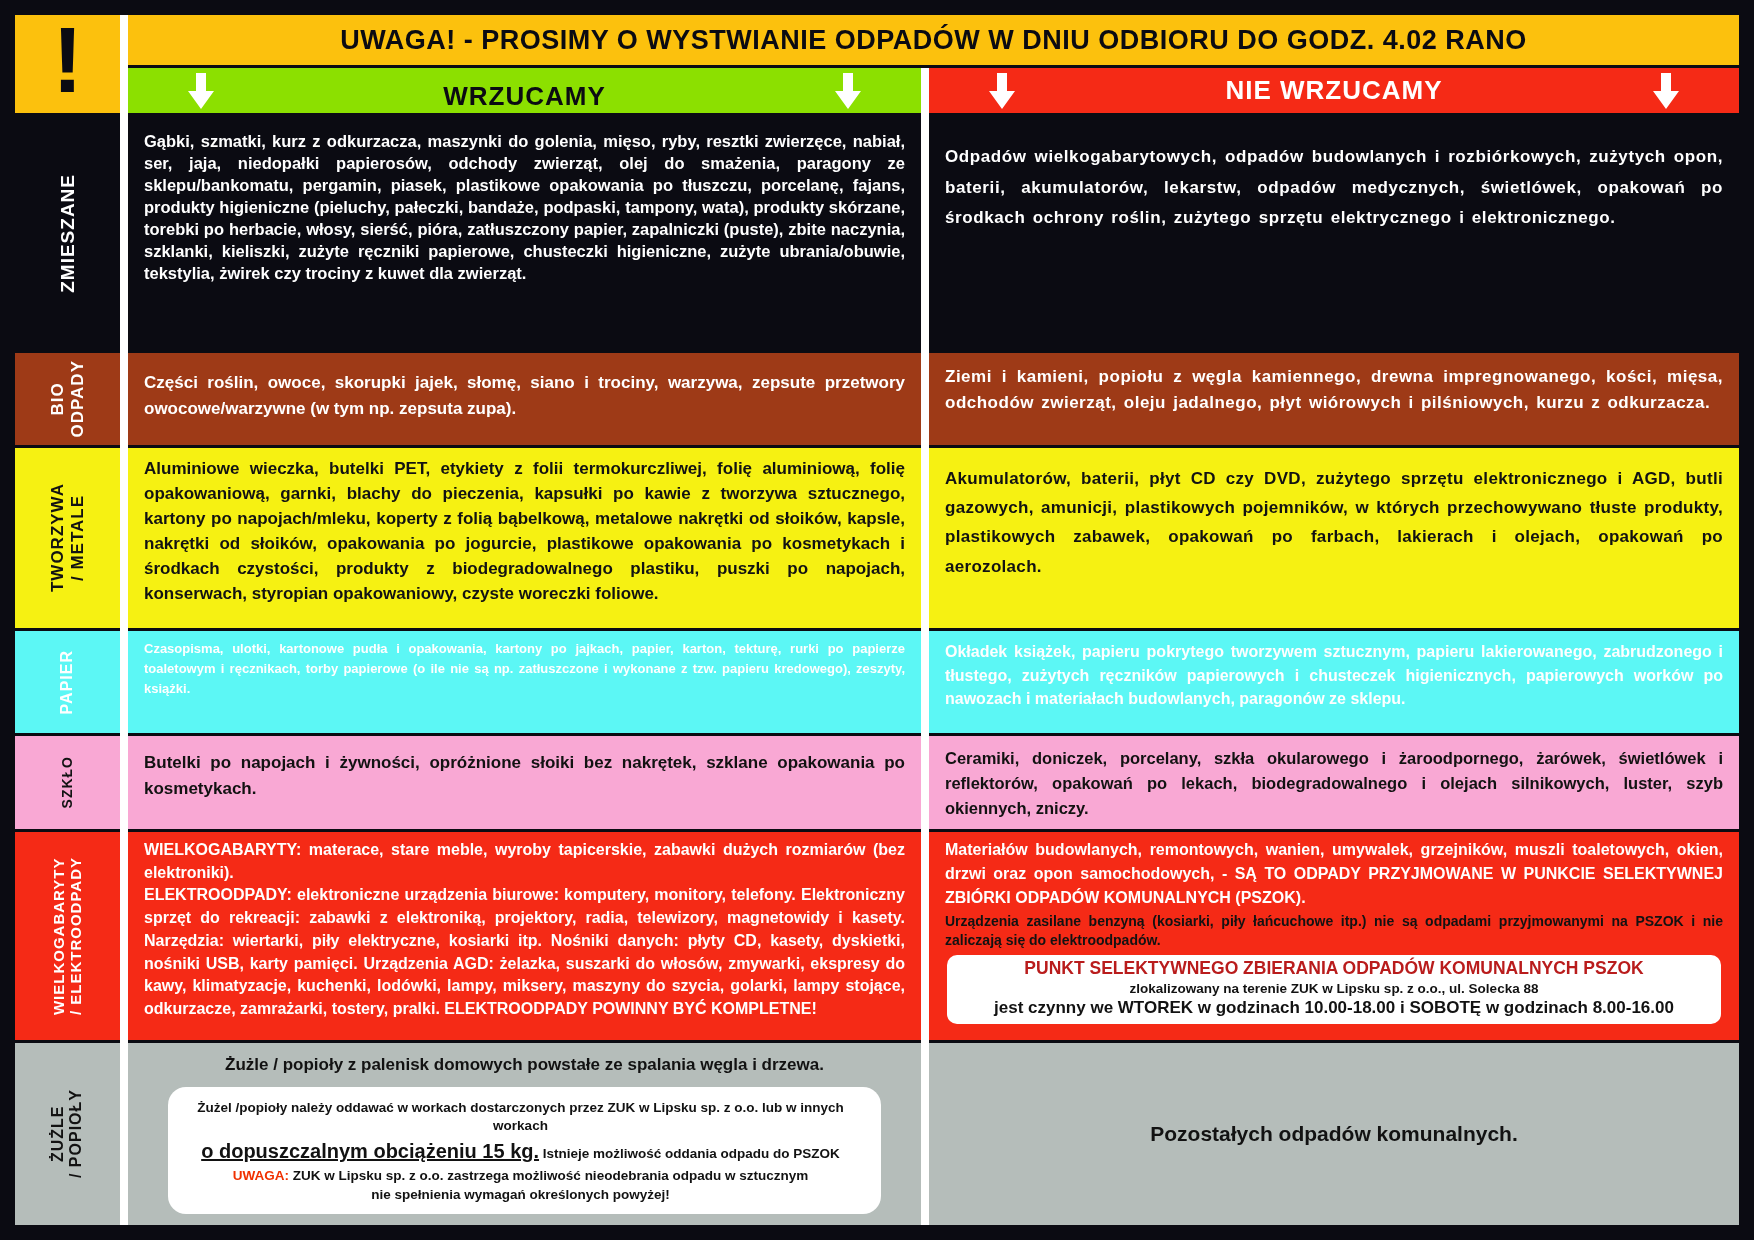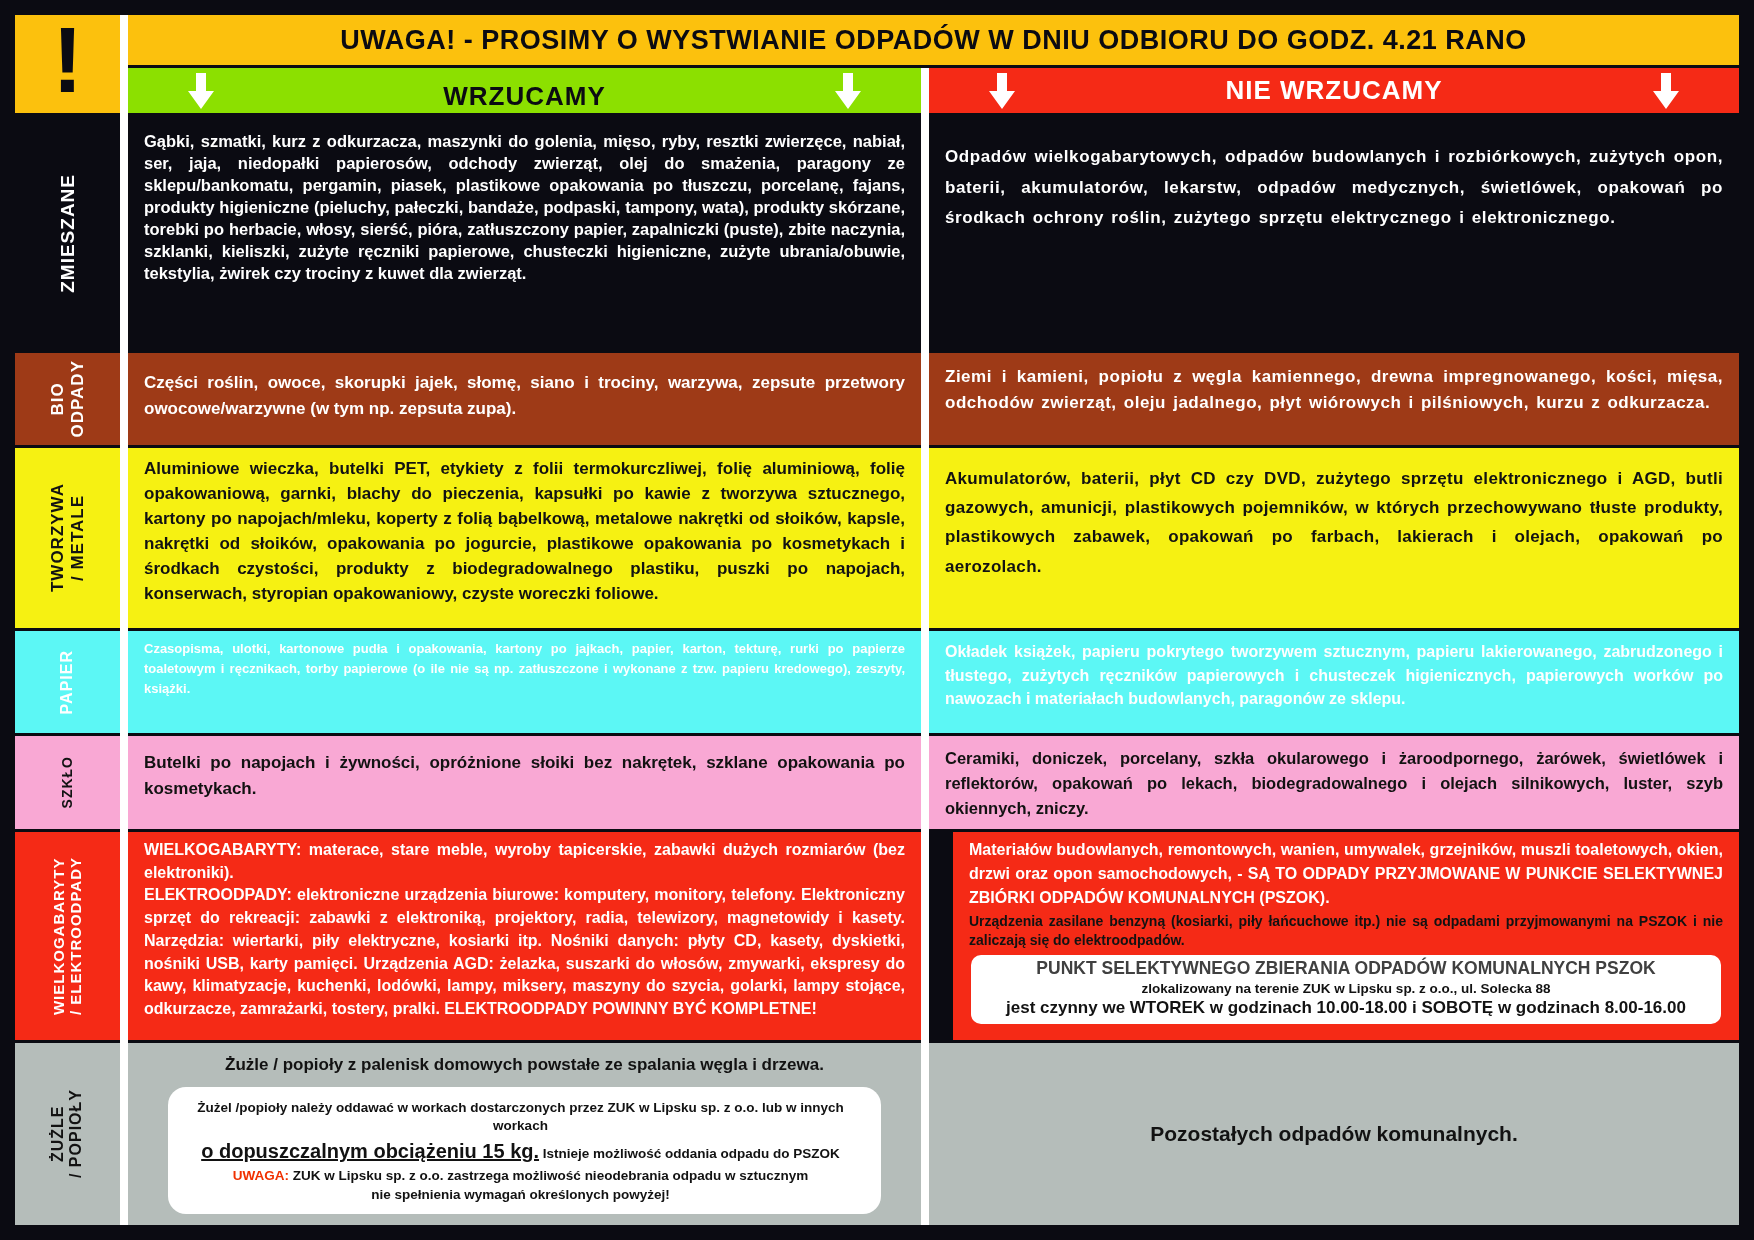--- a/index.html
+++ b/index.html
@@ -99,7 +99,7 @@
       <div class="excl">!</div>
     </div>
     <div class="cell title-cell">
-      <div class="title">UWAGA! - PROSIMY O WYSTWIANIE ODPADÓW W DNIU ODBIORU DO GODZ. 4.21 RANO</div>
+      <div class="title">UWAGA! - PROSIMY O WYSTWIANIE ODPADÓW W DNIU ODBIORU DO GODZ. 4.02 RANO</div>
     </div>
     <div class="cell hdr hdr-wrz">
       <span class="arrow">

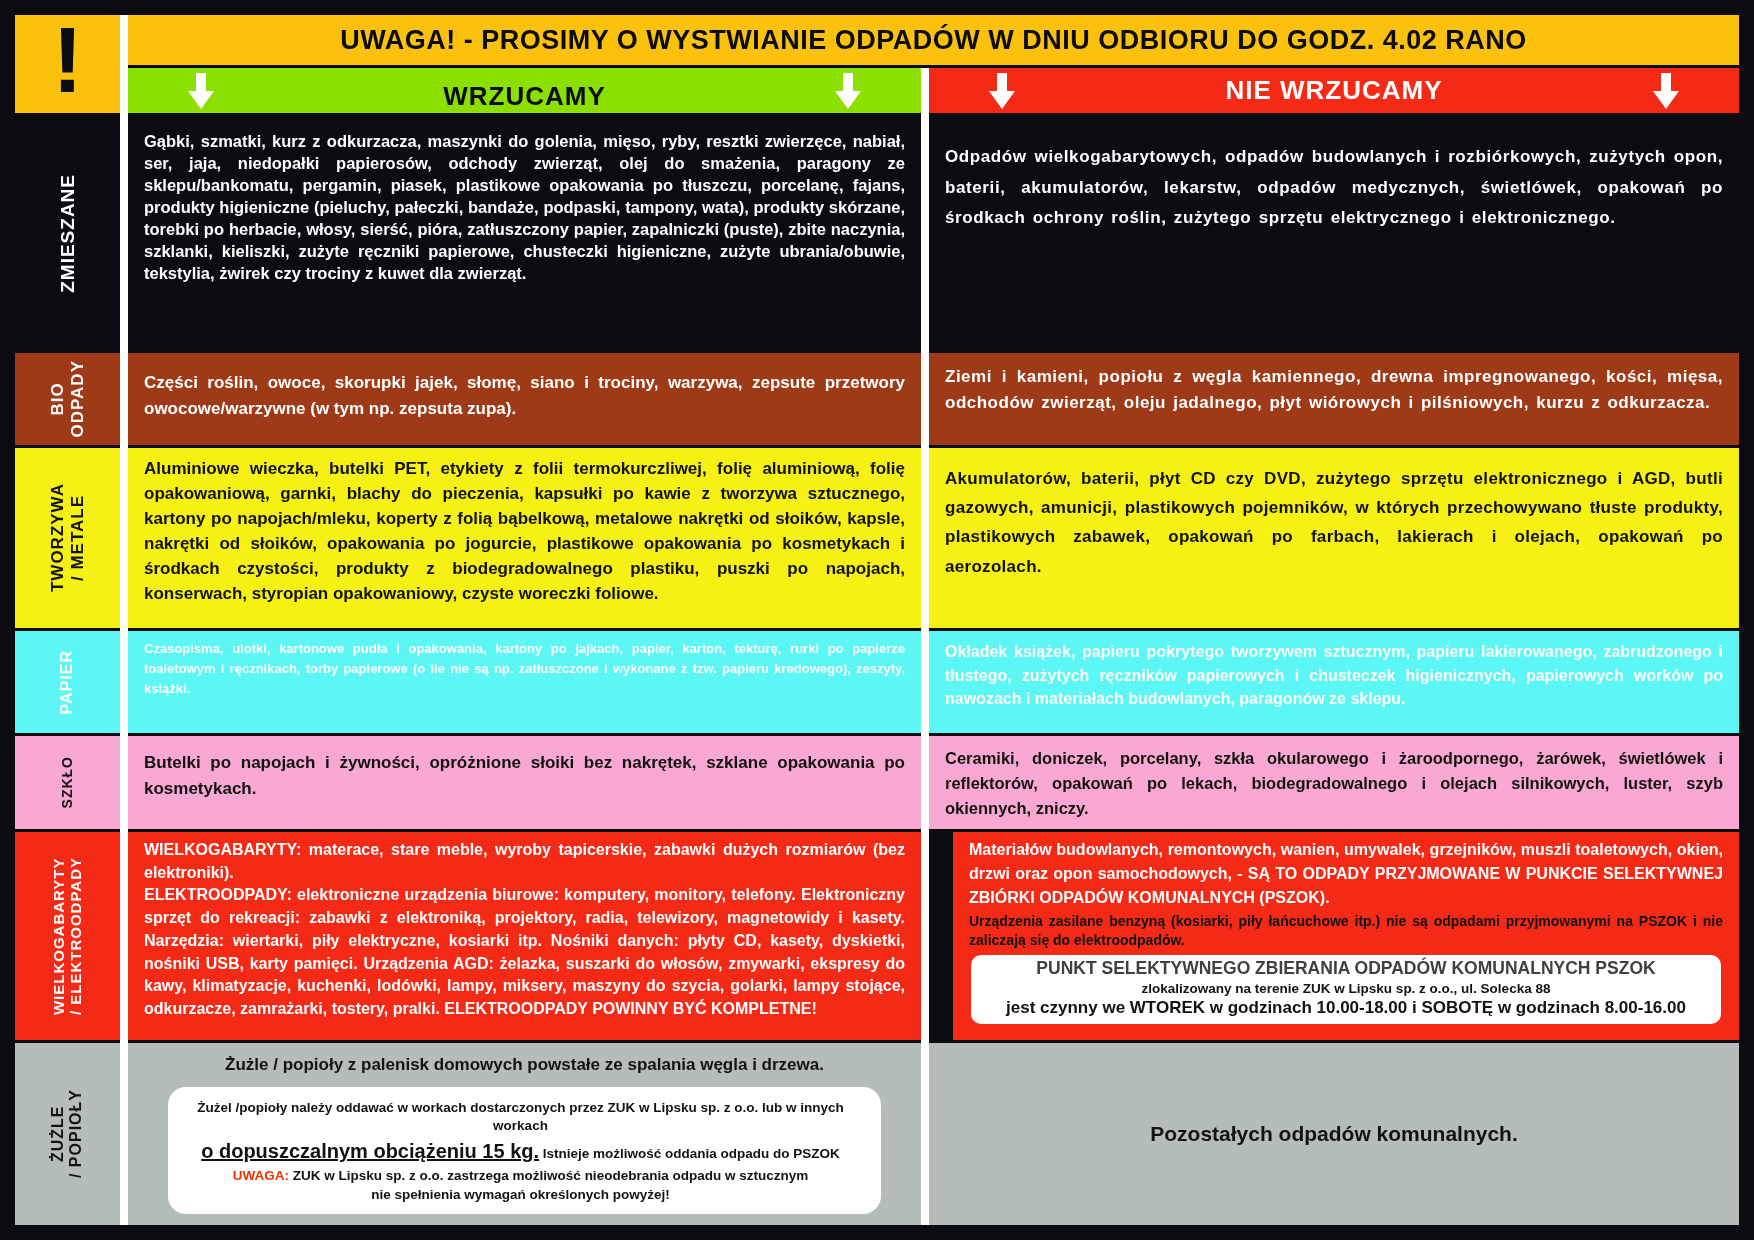--- a/index.html
+++ b/index.html
@@ -67,7 +67,7 @@
   .sz-n{font-size:16.5px;line-height:1.52;padding-top:10px;}
   .wg-w{font-size:16px;line-height:1.42;padding-top:7px;}
   .wg-w p{margin:0;}
-  .wg-n{font-size:16px;line-height:1.5;padding-top:6px;margin-left:24px;}
+  .wg-n{font-size:16px;line-height:1.5;padding-top:6px;}
   .wg-n .p1{margin:0;}
   .wg-n .p2{margin:2px 0 0 0;color:#121212;font-size:14px;line-height:1.35;}
   .pszok-box{background:#ffffff;border-radius:10px;margin:5px 2px 0 2px;padding:3px 8px 5px 8px;text-align:center;}

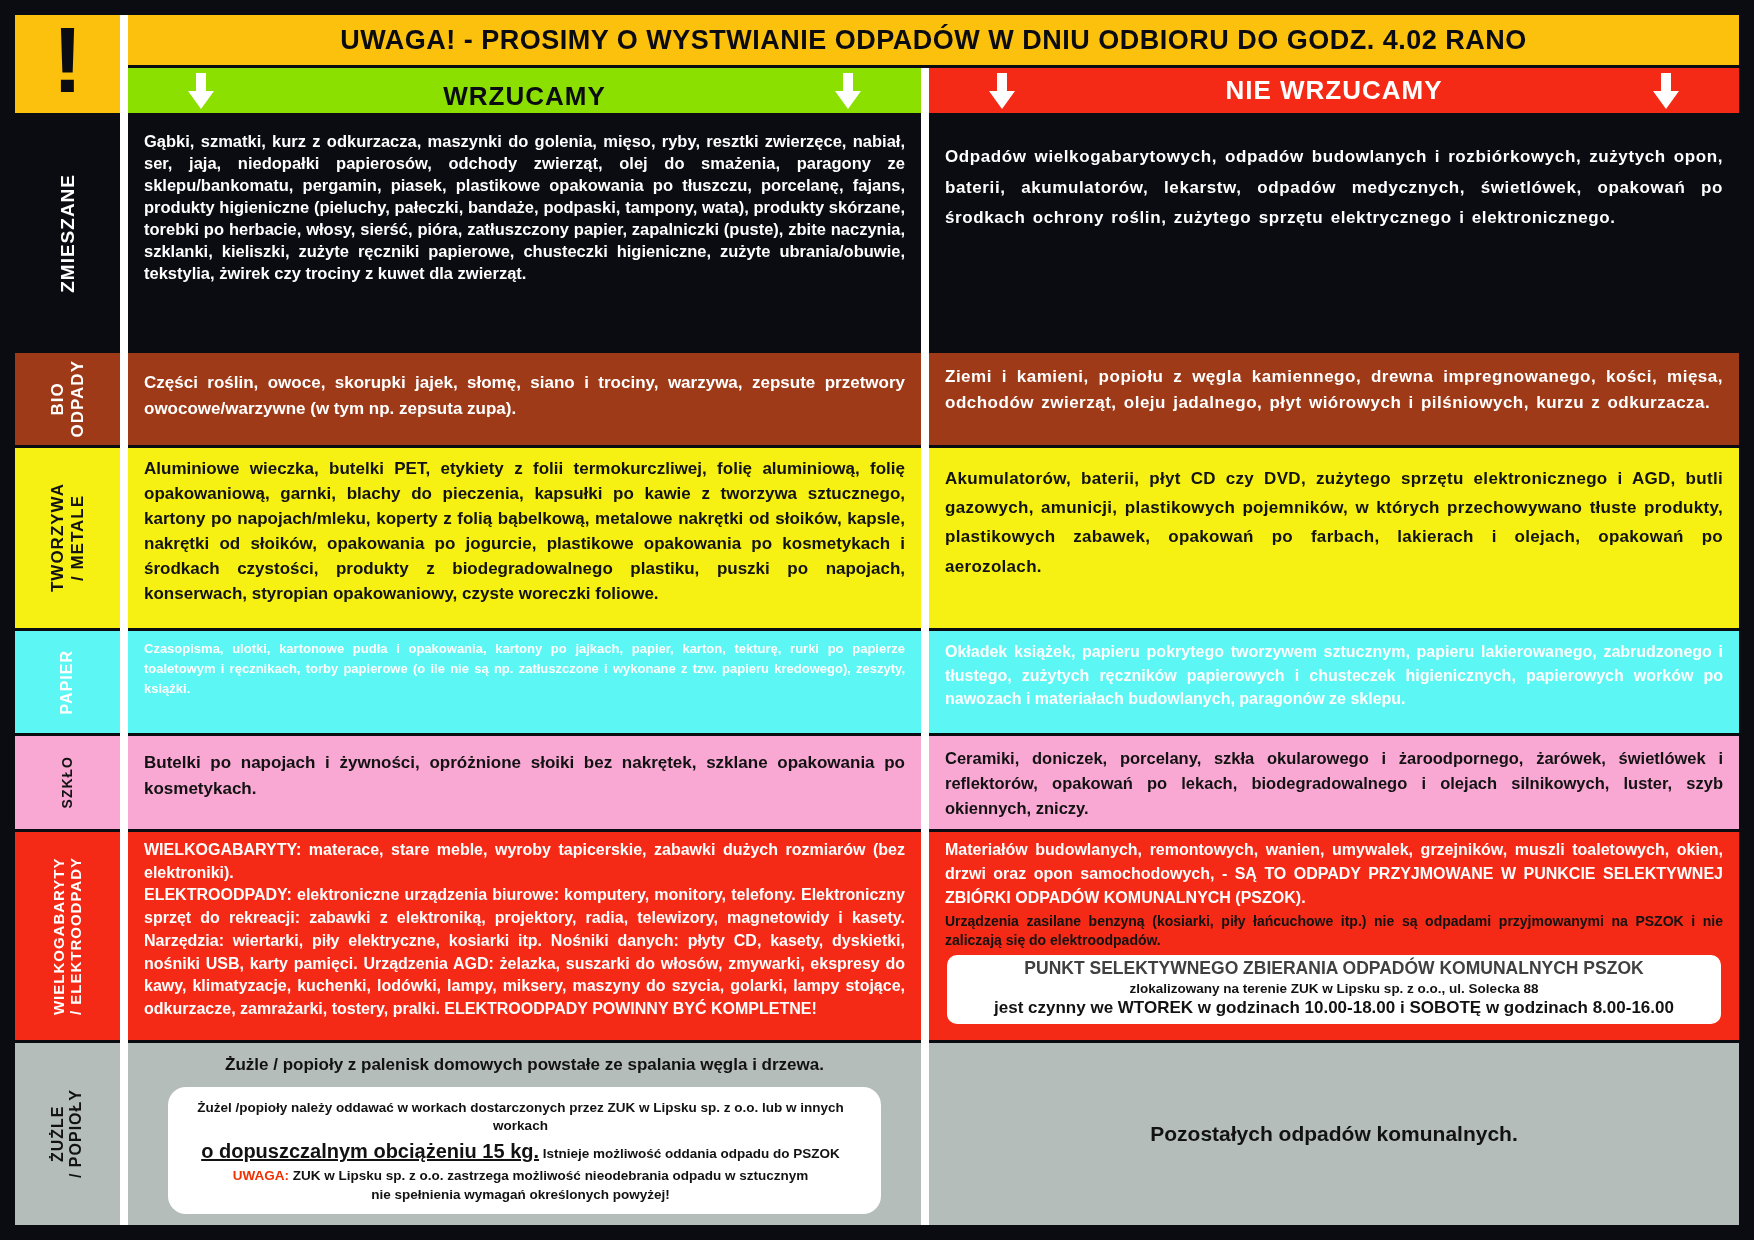--- a/index.html
+++ b/index.html
@@ -71,7 +71,7 @@
   .wg-n .p1{margin:0;}
   .wg-n .p2{margin:2px 0 0 0;color:#121212;font-size:14px;line-height:1.35;}
   .pszok-box{background:#ffffff;border-radius:10px;margin:5px 2px 0 2px;padding:3px 8px 5px 8px;text-align:center;}
-  .pszok-t{color:#404040;font-size:17.5px;line-height:1.25;}
+  .pszok-t{color:#b91c1c;font-size:17.5px;line-height:1.25;}
   .pszok-l2{color:#121212;font-size:13.5px;line-height:1.3;}
   .pszok-l3{color:#121212;font-size:17px;line-height:1.3;}
 

